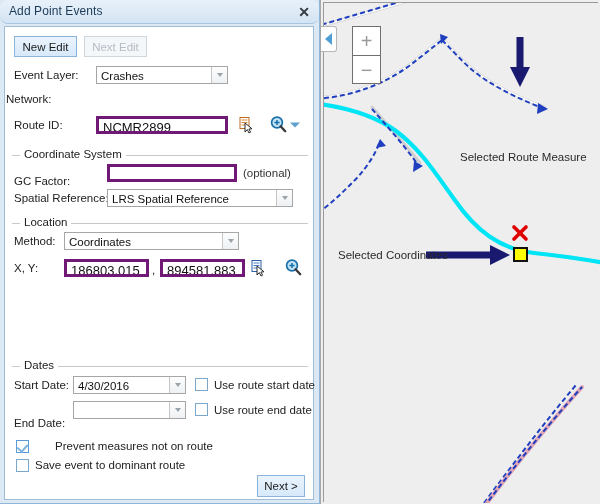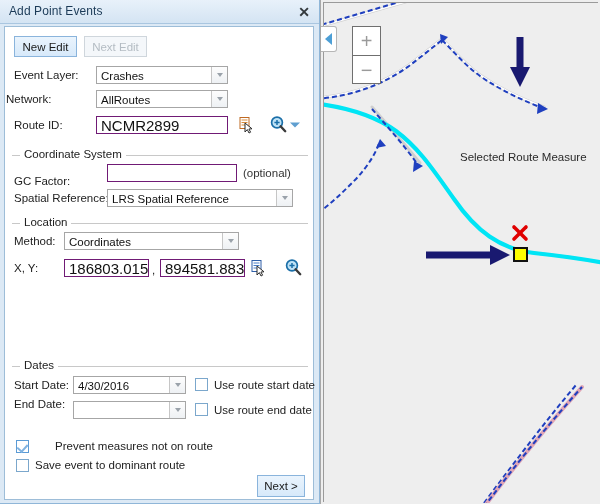--- a/index.html
+++ b/index.html
@@ -25,6 +25,7 @@
     height: 24px;
     background: linear-gradient(to bottom, #e8f1fa 0%, #d4e4f3 100%);
     border-bottom: 1px solid #a9c6e0;
+    border-radius: 8px;
   }
   #title-text {
     position: absolute; left: 9px; top: 4px;

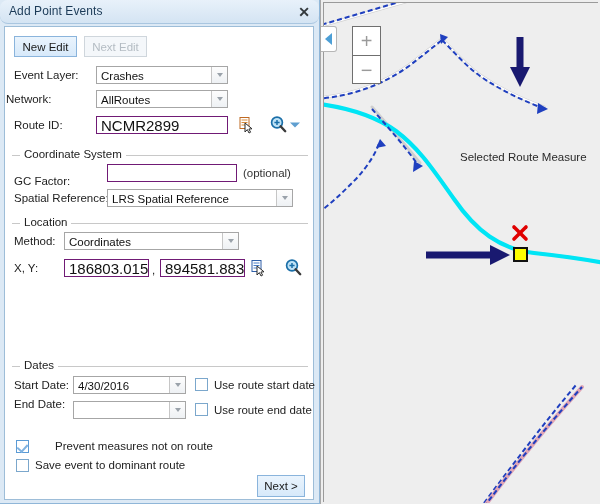--- a/index.html
+++ b/index.html
@@ -260,12 +260,6 @@
       </div>
 
       <div class="lbl" style="left:1px; top:66px;">Network:</div>
-      <div class="combo" style="left:91px; top:63px; width:132px;">
-        <div class="cval">AllRoutes</div>
-        <div class="cbtn">
-            <span class="caret"></span>
-          </div>
-      </div>
 
       <div class="lbl" style="left:9px; top:92px;">Route ID:</div>
       <div class="txtbox" style="left:91px; top:89px; width:132px;">NCMR2899</div>

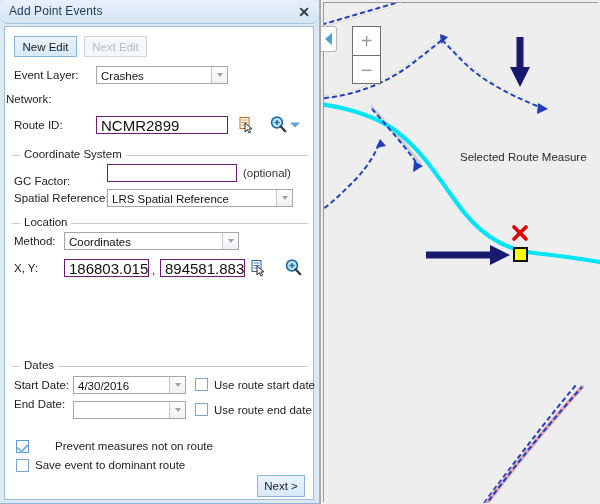--- a/index.html
+++ b/index.html
@@ -58,8 +58,8 @@
   .txtbox {
     position: absolute;
     background: #ffffff;
-    border: 1px solid #701a75;
-    font-size: 15px;
+    border: 3px solid #701a75;
+    font-size: 13px;
     color: #111;
     padding: 1px 3px 0 4px;
     line-height: 16px;

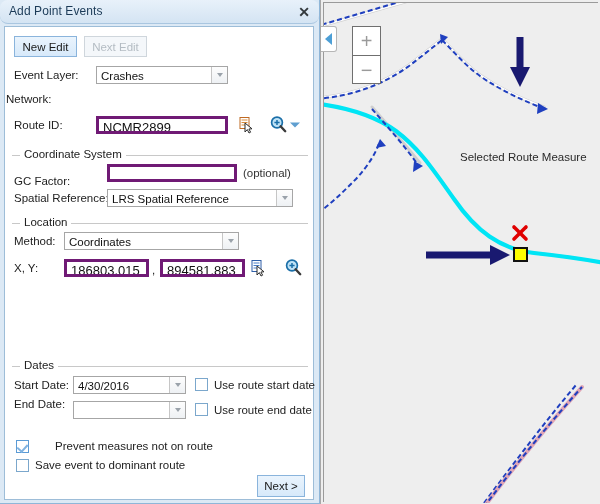--- a/index.html
+++ b/index.html
@@ -446,6 +446,7 @@
       </svg>
 
       <div class="map-anno" id="anno-route">Selected Route Measure</div>
+      <div class="map-anno" id="anno-coord">Selected Coordinates</div>
     </div>
 
     <div id="collapse-btn">

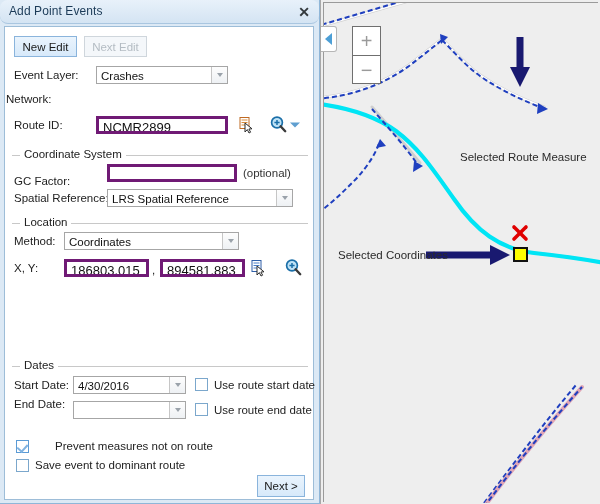--- a/index.html
+++ b/index.html
@@ -356,7 +356,7 @@
       <div class="cbx" style="left:190px; top:351px;"></div>
       <div class="lbl" style="left:209px; top:352px;">Use route start date</div>
 
-      <div class="lbl" style="left:9px; top:371px;">End Date:</div>
+      <div class="lbl" style="left:9px; top:390px;">End Date:</div>
       <div class="combo" style="left:68px; top:374px; width:113px;">
         <div class="cval"></div>
         <div class="cbtn">

